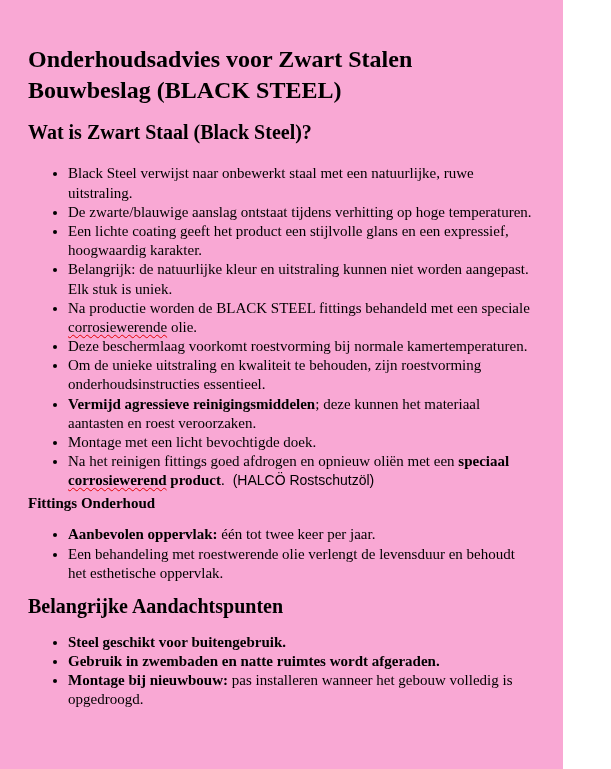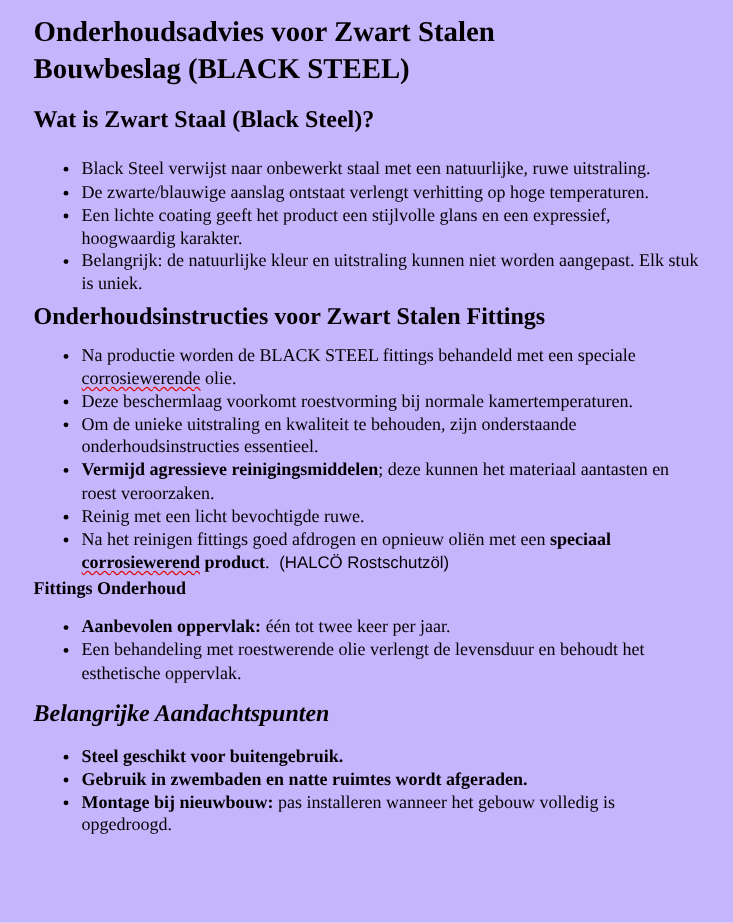--- a/index.html
+++ b/index.html
@@ -10,9 +10,9 @@
   }
   .page {
     box-sizing: border-box;
-    width: 611px; height: 769px;
-    padding: 12px 26px 0 28px;
-    background: #c4b5fd;
+    width: 563px; height: 769px;
+    padding: 44px 26px 0 28px;
+    background: #f9a8d4;
   }
   h1.doc-title {
     font-size: 24px; line-height: 1.3; font-weight: bold;

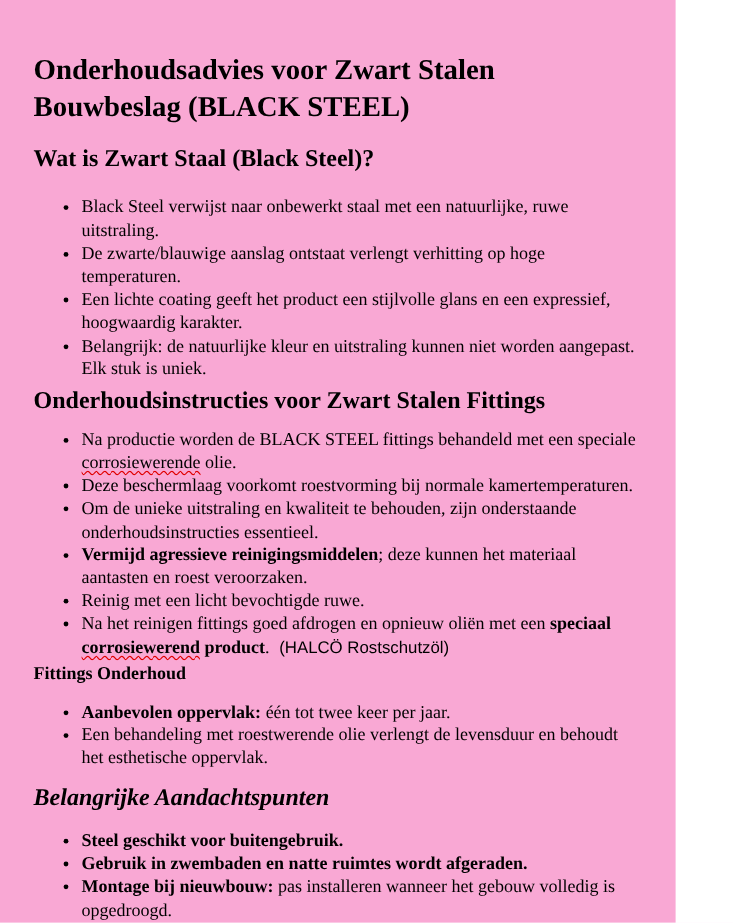--- a/index.html
+++ b/index.html
@@ -55,7 +55,7 @@
   <h2 class="sec sec-1">Wat is Zwart Staal (Black Steel)?</h2>
   <ul class="blist">
     <li>Black Steel verwijst naar onbewerkt staal met een natuurlijke, ruwe uitstraling.</li>
-    <li>De zwarte/blauwige aanslag ontstaat verlengt verhitting op hoge temperaturen.</li>
+    <li>De zwarte/blauwige aanslag ontstaat tijdens verhitting op hoge temperaturen.</li>
     <li>Een lichte coating geeft het product een stijlvolle glans en een expressief, hoogwaardig karakter.</li>
     <li>Belangrijk: de natuurlijke kleur en uitstraling kunnen niet worden aangepast. Elk stuk is uniek.</li>
   </ul>

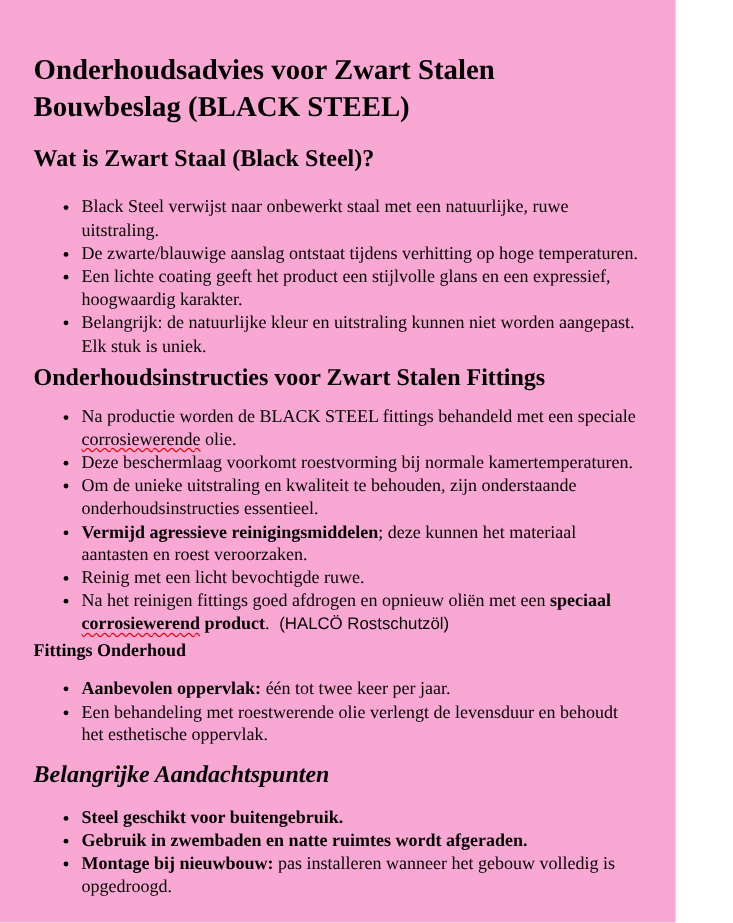--- a/index.html
+++ b/index.html
@@ -60,7 +60,6 @@
     <li>Belangrijk: de natuurlijke kleur en uitstraling kunnen niet worden aangepast. Elk stuk is uniek.</li>
   </ul>
 
-  <h2 class="sec sec-2">Onderhoudsinstructies voor Zwart Stalen Fittings</h2>
   <ul class="blist">
     <li><span>Na productie worden de BLACK STEEL fittings behandeld met een speciale </span><span class="squiggle">corrosiewerende</span><span> olie.</span></li>
     <li>Deze beschermlaag voorkomt roestvorming bij normale kamertemperaturen.</li>

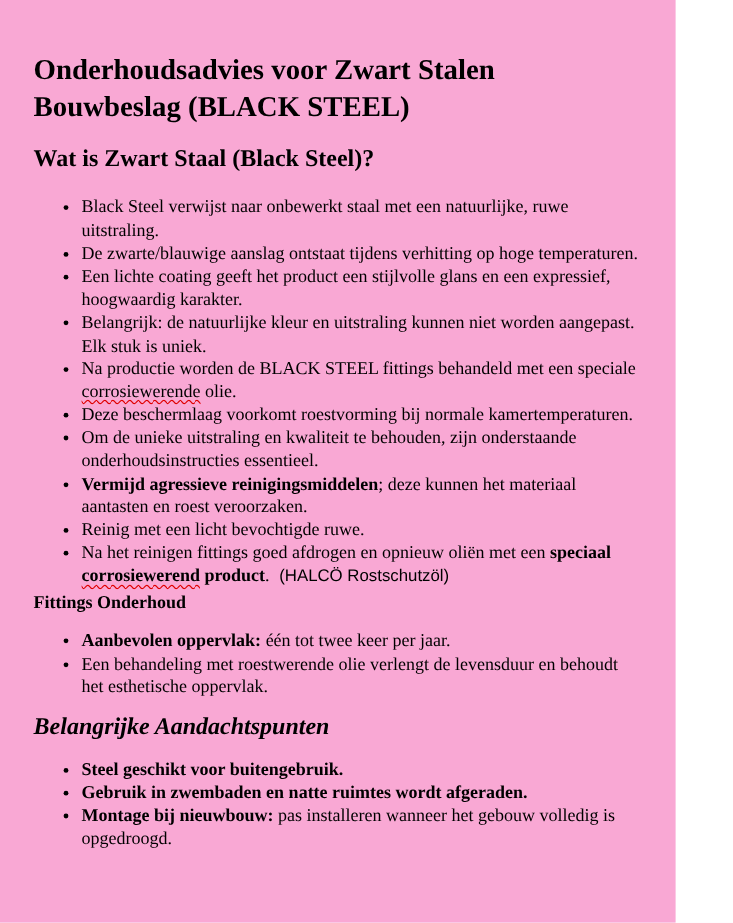--- a/index.html
+++ b/index.html
@@ -63,7 +63,7 @@
   <ul class="blist">
     <li><span>Na productie worden de BLACK STEEL fittings behandeld met een speciale </span><span class="squiggle">corrosiewerende</span><span> olie.</span></li>
     <li>Deze beschermlaag voorkomt roestvorming bij normale kamertemperaturen.</li>
-    <li>Om de unieke uitstraling en kwaliteit te behouden, zijn onderstaande onderhoudsinstructies essentieel.</li>
+    <li>Om de unieke uitstraling en kwaliteit te behouden, zijn roestvorming onderhoudsinstructies essentieel.</li>
   </ul>
 
   <ul class="blist">

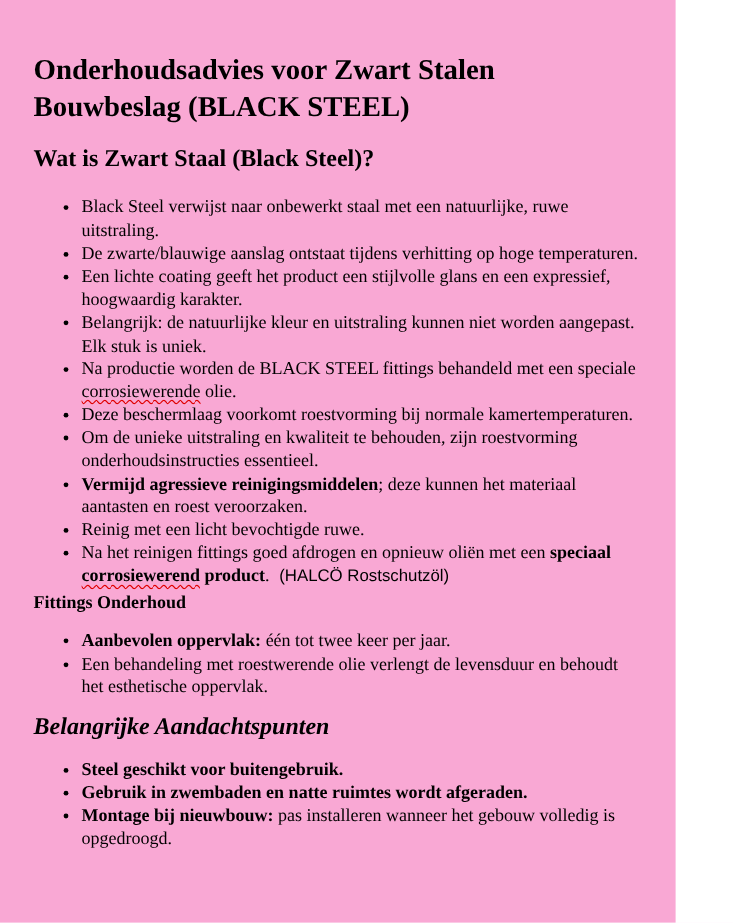--- a/index.html
+++ b/index.html
@@ -68,7 +68,7 @@
 
   <ul class="blist">
     <li><b>Vermijd agressieve reinigingsmiddelen</b><span>; deze kunnen het materiaal aantasten en roest veroorzaken.</span></li>
-    <li>Reinig met een licht bevochtigde ruwe.</li>
+    <li>Montage met een licht bevochtigde doek.</li>
     <li><span>Na het reinigen fittings goed afdrogen en opnieuw oliën met een </span><b>speciaal </b><b class="squiggle">corrosiewerend</b><b> product</b><span>.</span><span class="note">(HALCÖ Rostschutzöl)</span></li>
   </ul>
 

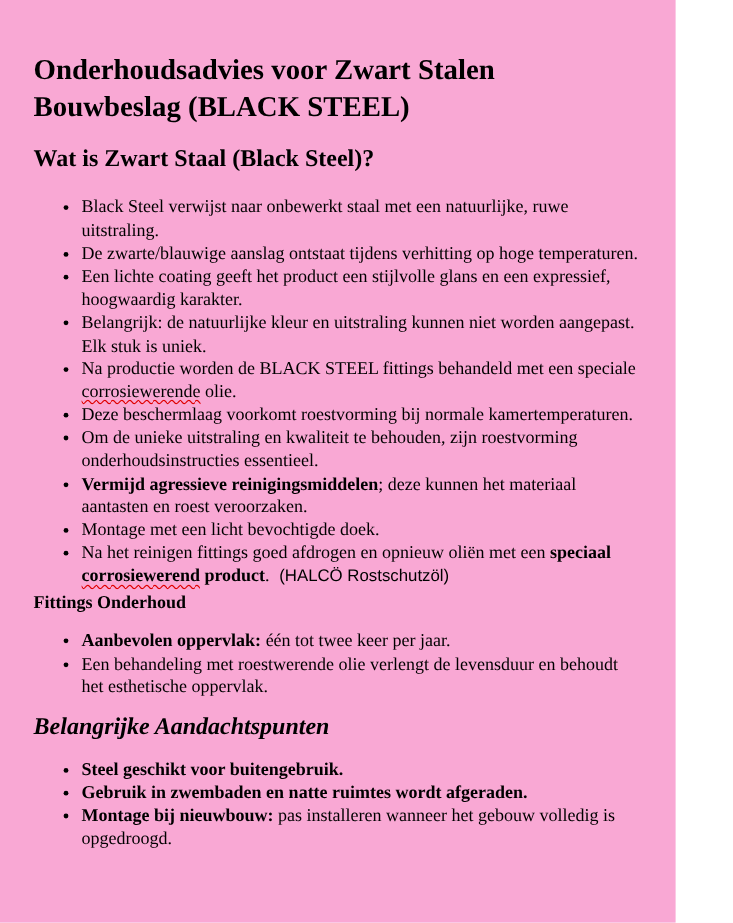--- a/index.html
+++ b/index.html
@@ -21,7 +21,7 @@
   h2.sec { font-size: 20px; line-height: 1.2; font-weight: bold; }
   h2.sec-1 { margin: 0 0 20px 0; }
   h2.sec-2 { margin: 4px 0 12px 0; }
-  h2.sec-3 { margin: 11px 0 15px 0; font-style: italic; }
+  h2.sec-3 { margin: 11px 0 15px 0; }
   h3.sub { font-size: 15px; line-height: 1.25; font-weight: bold; }
   h3.sub-1 { margin: 8px 0 17px 0; }
   h3.sub-2 { margin: 3px 0 13px 0; }

